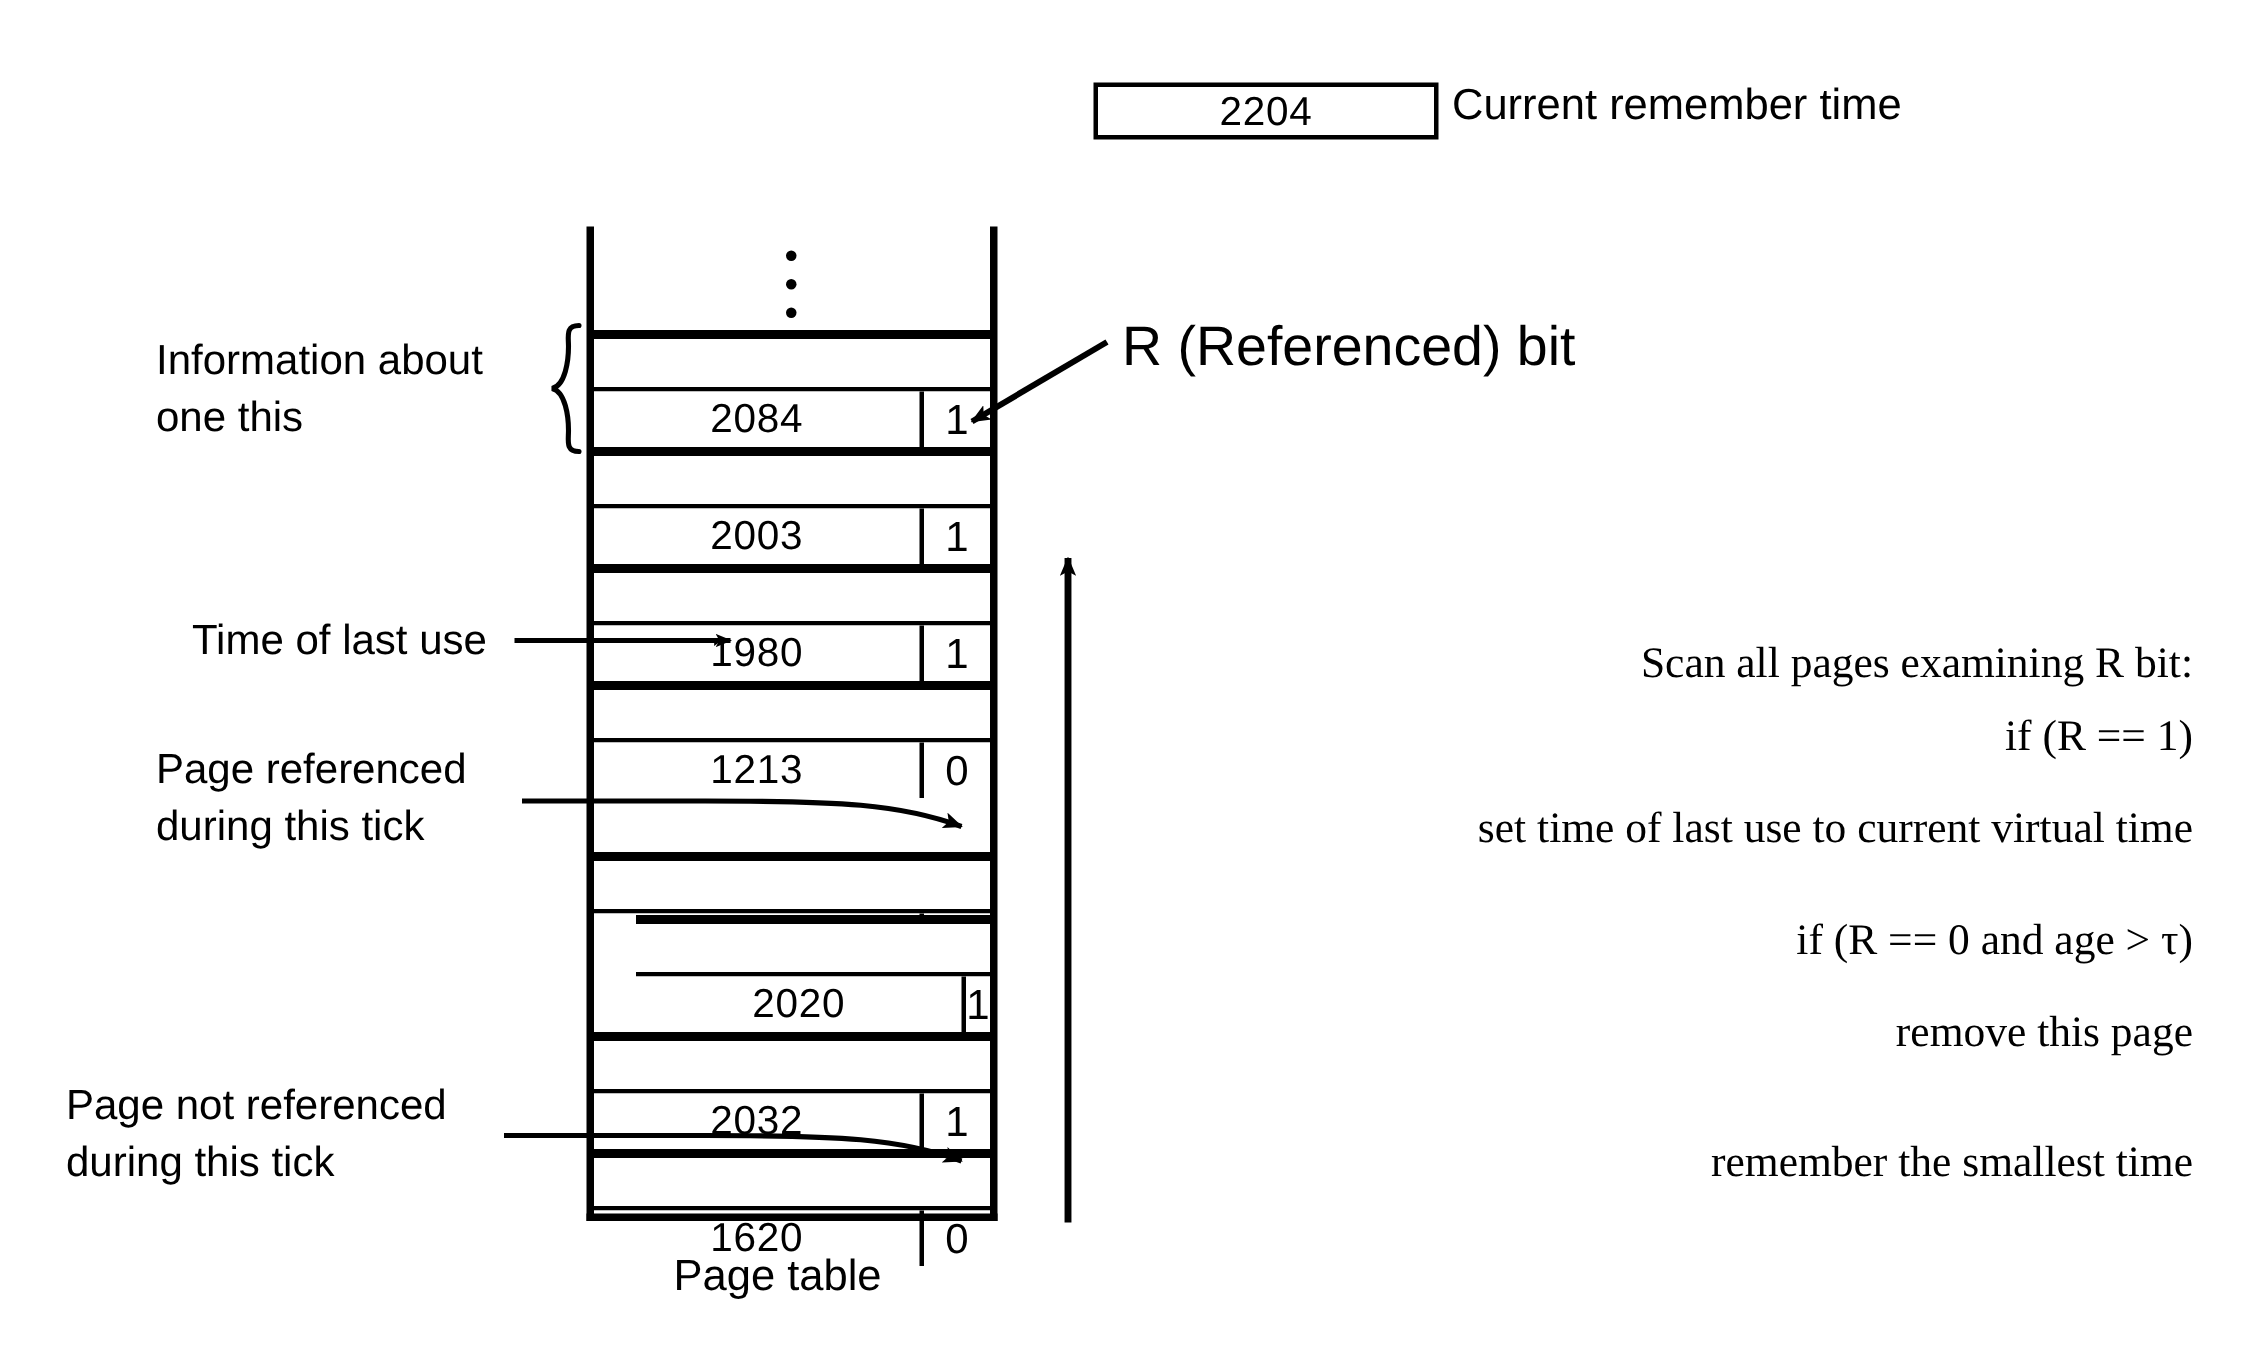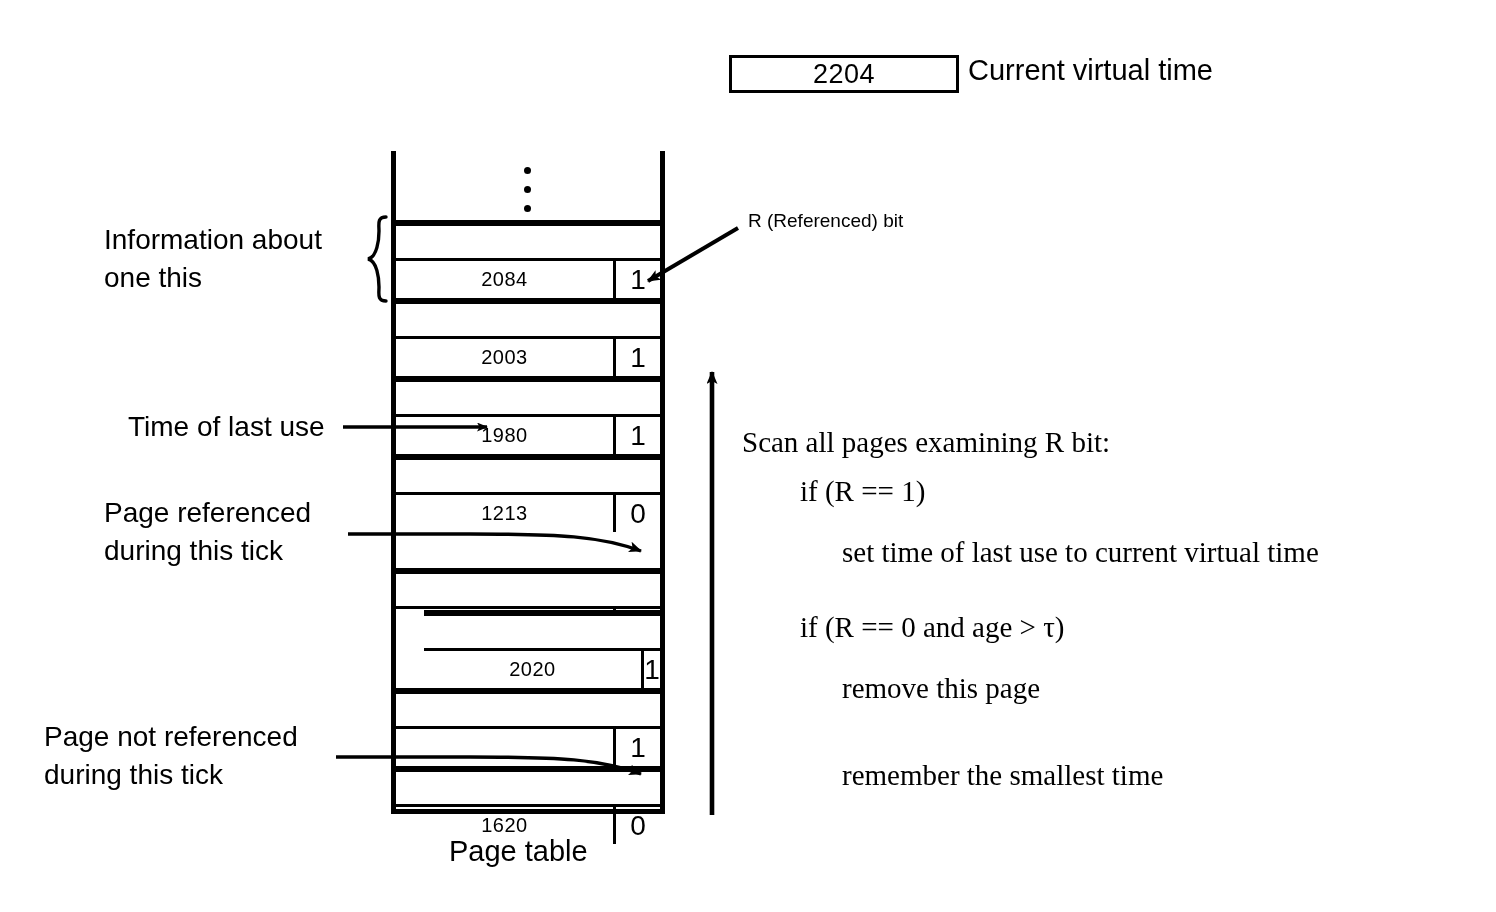--- a/index.html
+++ b/index.html
@@ -9,7 +9,7 @@
     color:#000000;
     -webkit-font-smoothing:antialiased;
   }
-  .abs{position:absolute;}
+  .abs{position:absolute;text-align:right;}
 
   
   #cvt-box{

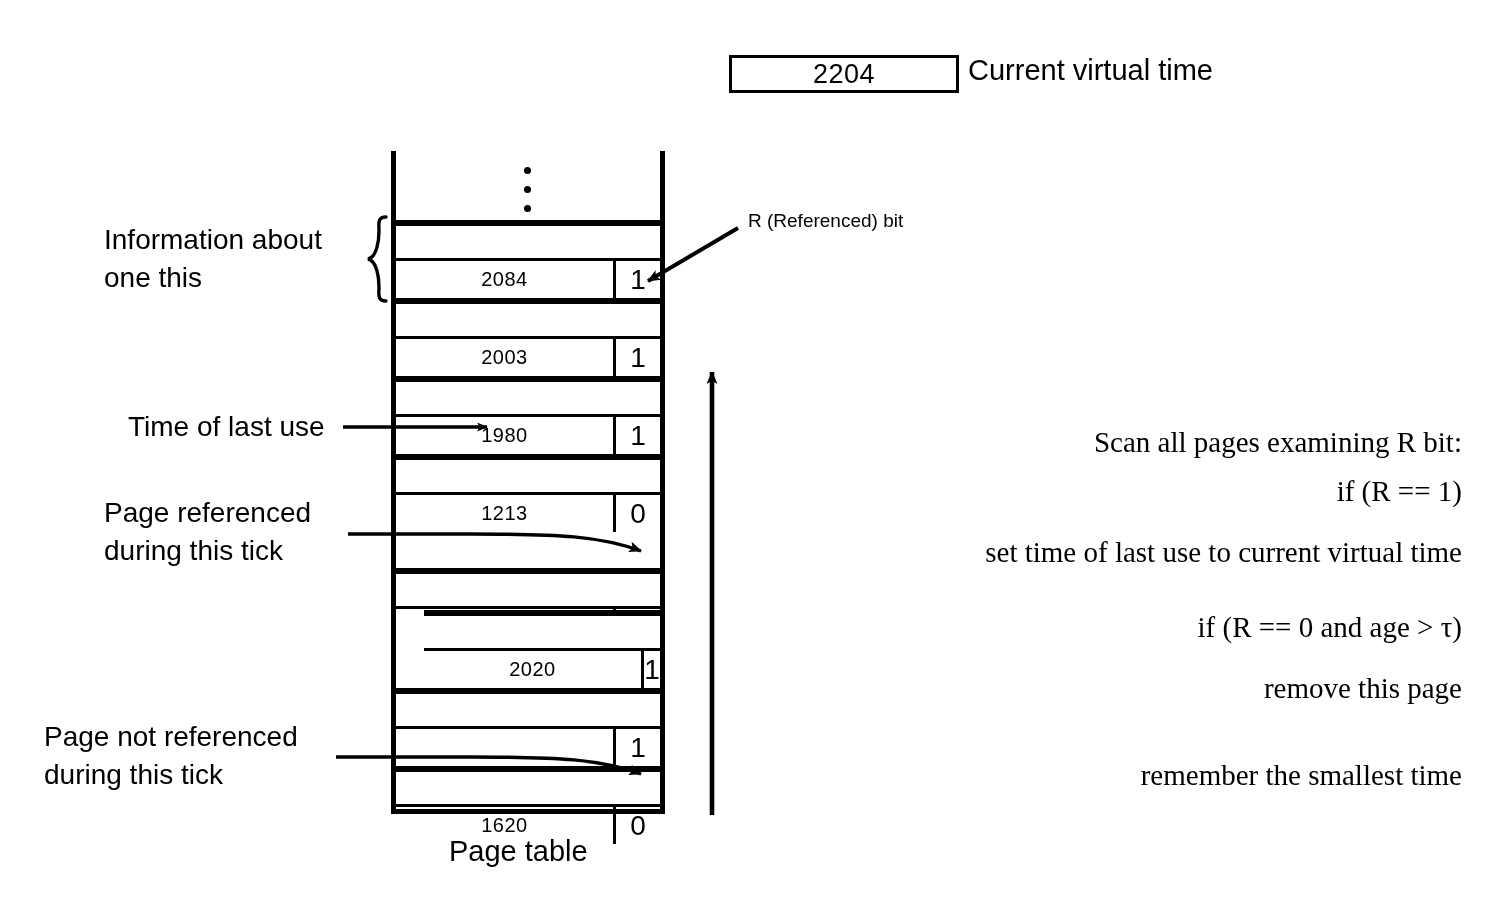--- a/index.html
+++ b/index.html
@@ -113,7 +113,7 @@
 <div class="abs" id="cvt-box">
   <span>2204</span>
 </div>
-<div class="abs" id="cvt-label">Current virtual time</div>
+<div class="abs" id="cvt-label">Current remember time</div>
 
 <div class="abs" id="page-table">
   <div id="pt-left-rail"></div>

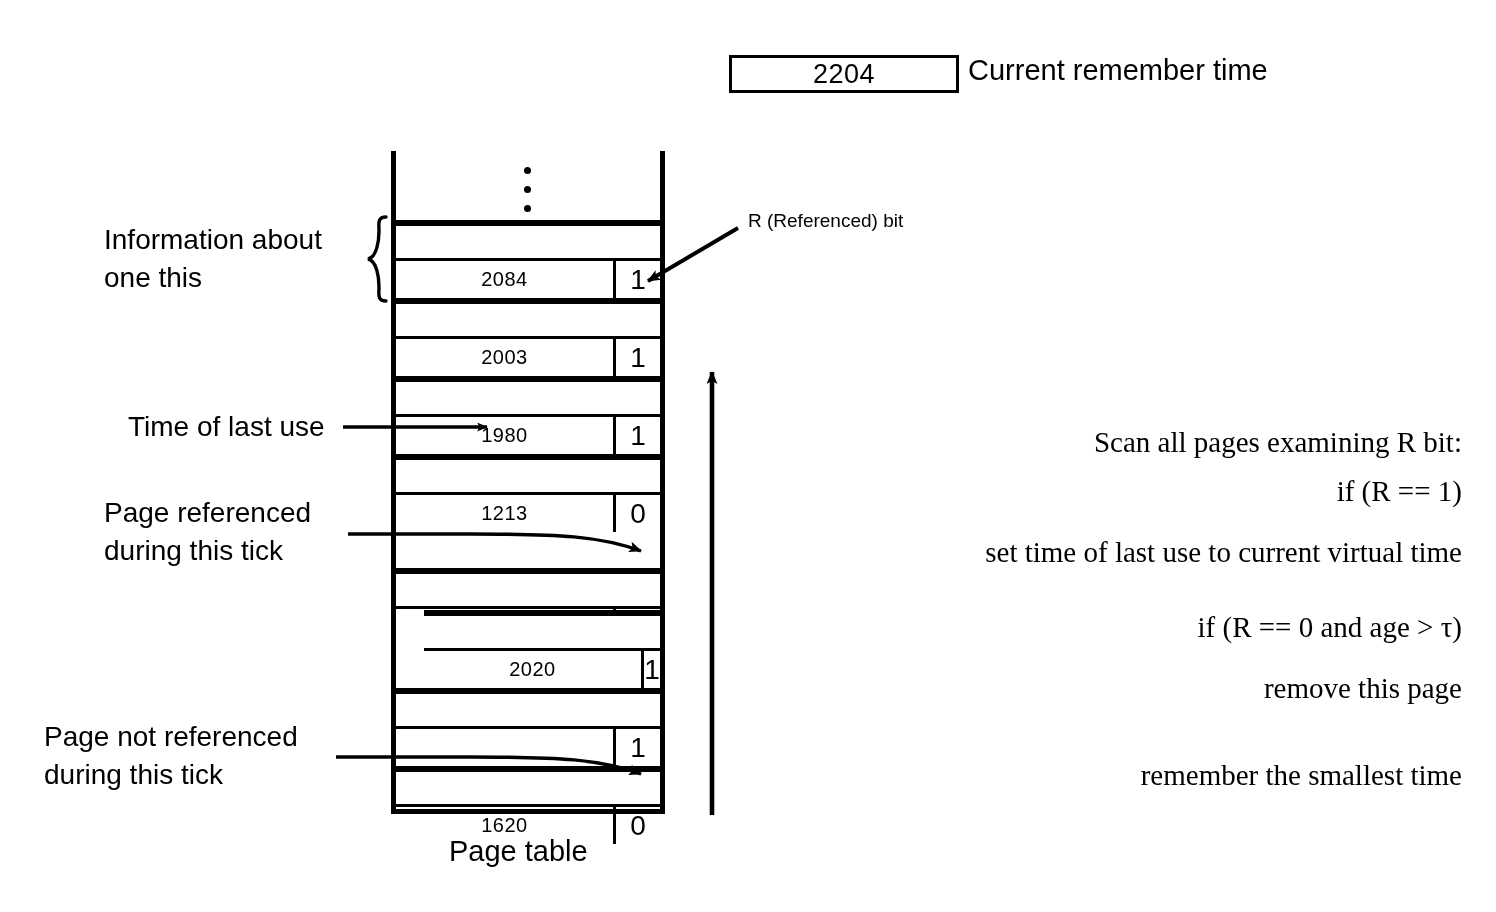--- a/index.html
+++ b/index.html
@@ -90,7 +90,7 @@
   }
 
   
-  #lbl-rbit{left:748px;top:210px;font-size:19px;white-space:nowrap;}
+  #lbl-rbit{left:748px;top:210px;font-size:37px;white-space:nowrap;}
   #algo{
     left:742px;top:418px;width:720px;font-size:29px;line-height:49px;font-family:Liberation Serif, serif;
   }

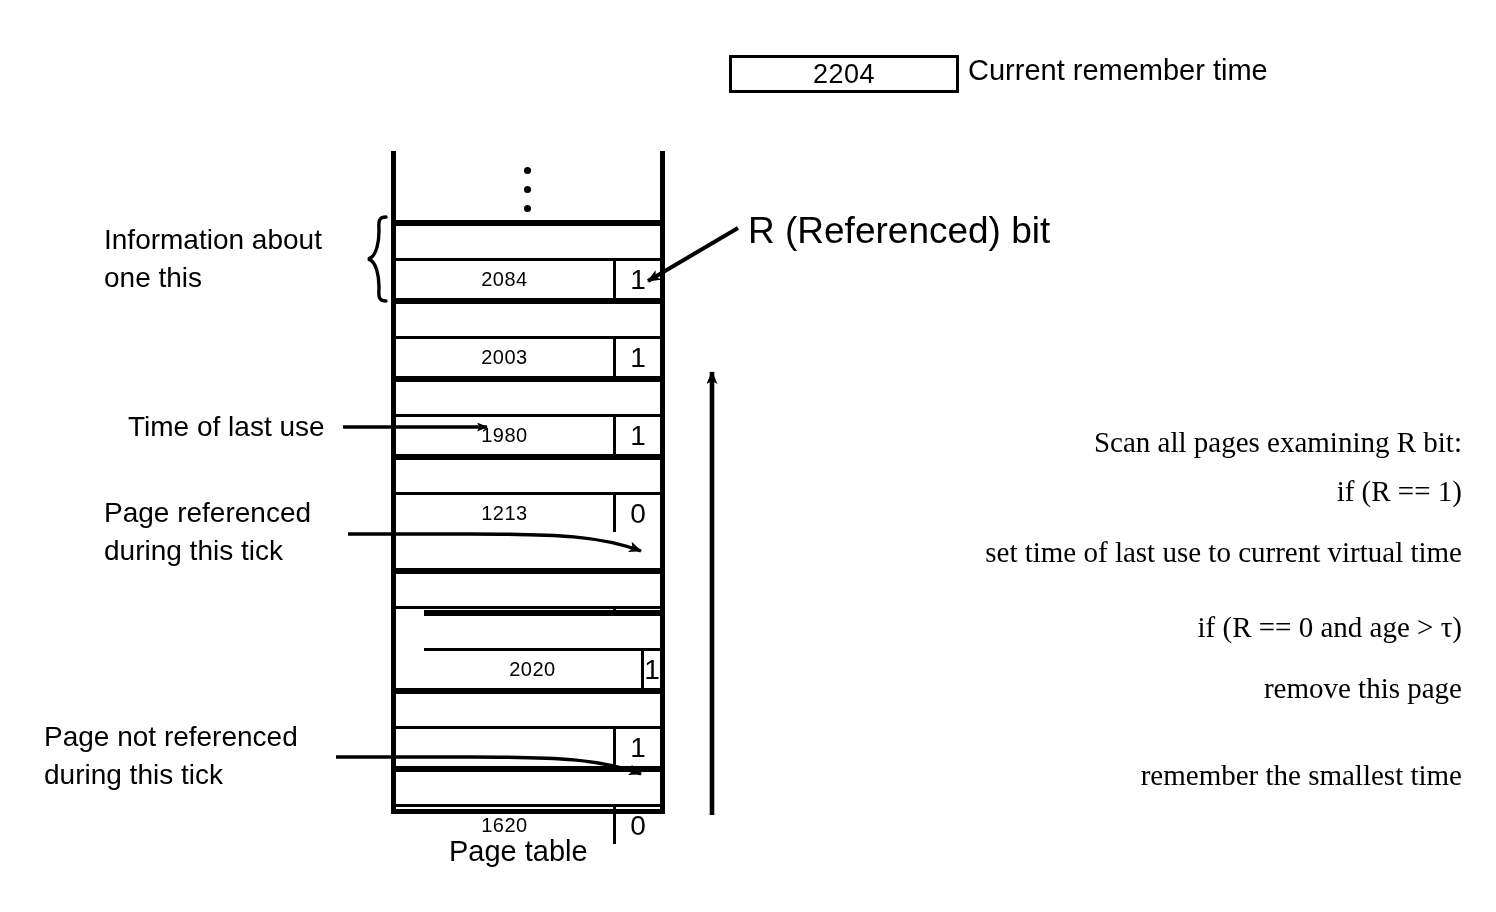--- a/index.html
+++ b/index.html
@@ -60,7 +60,7 @@
   .pe-time{
     position:absolute;left:0;width:217px;top:0;height:100%;
     display:flex;align-items:center;justify-content:center;
-    font-size:20px;letter-spacing:0.5px;box-sizing:border-box;
+    font-size:27px;letter-spacing:0.5px;box-sizing:border-box;
   }
   .pe-divider{
     position:absolute;left:217px;top:0;width:3px;height:100%;background:#000;

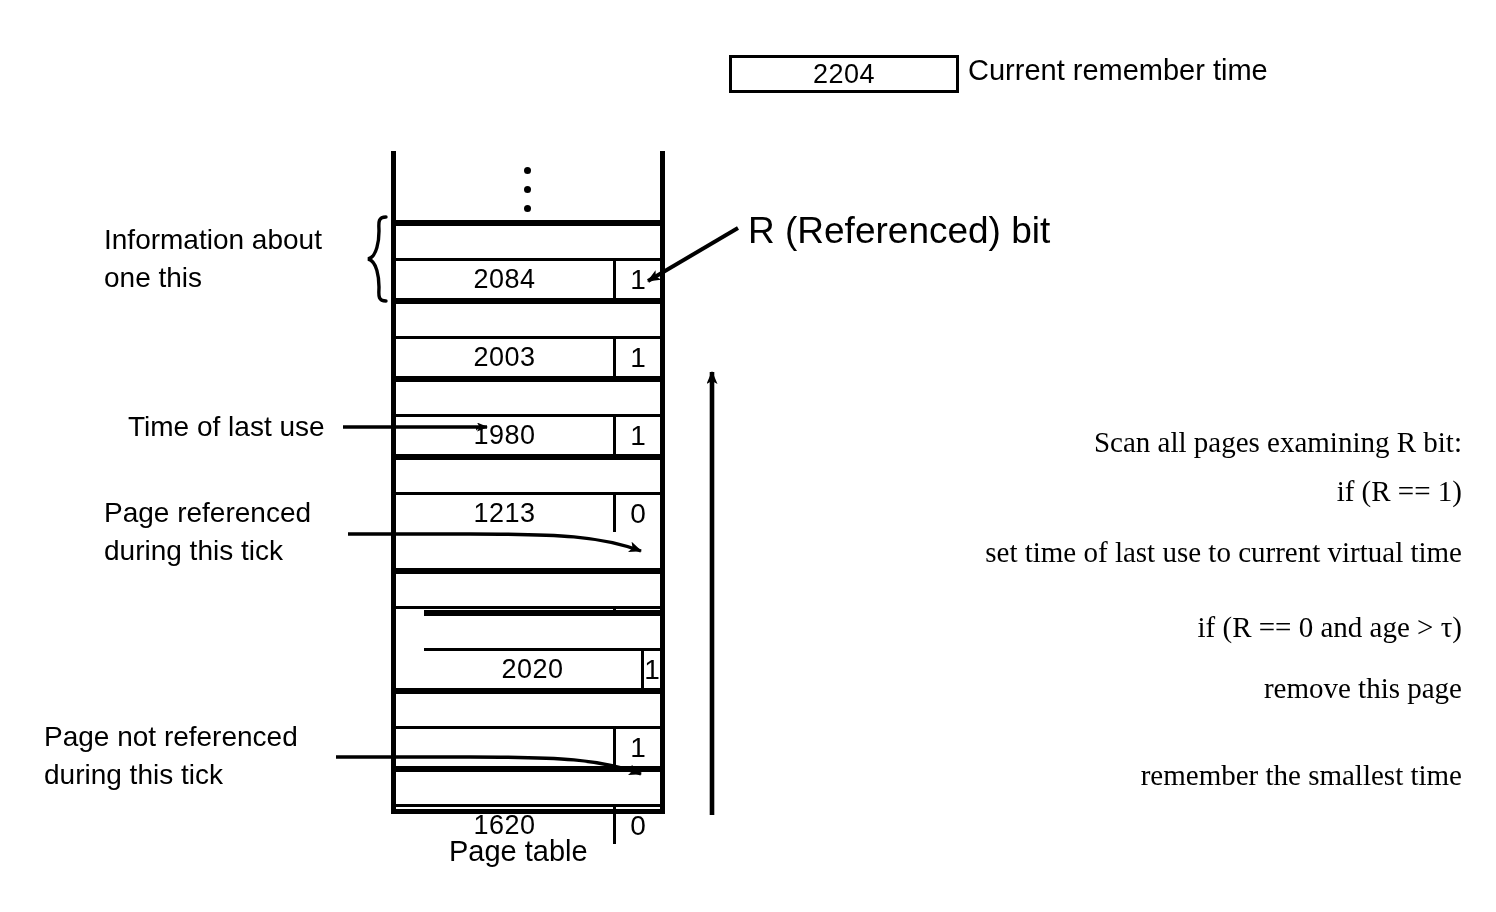--- a/index.html
+++ b/index.html
@@ -191,6 +191,7 @@
         <div class="pe-blank"></div>
         <div class="pe-mid-rule"></div>
         <div class="pe-value-strip">
+          <div class="pe-time">2032</div>
           <div class="pe-divider"></div>
           <div class="pe-rbit">1</div>
         </div>

